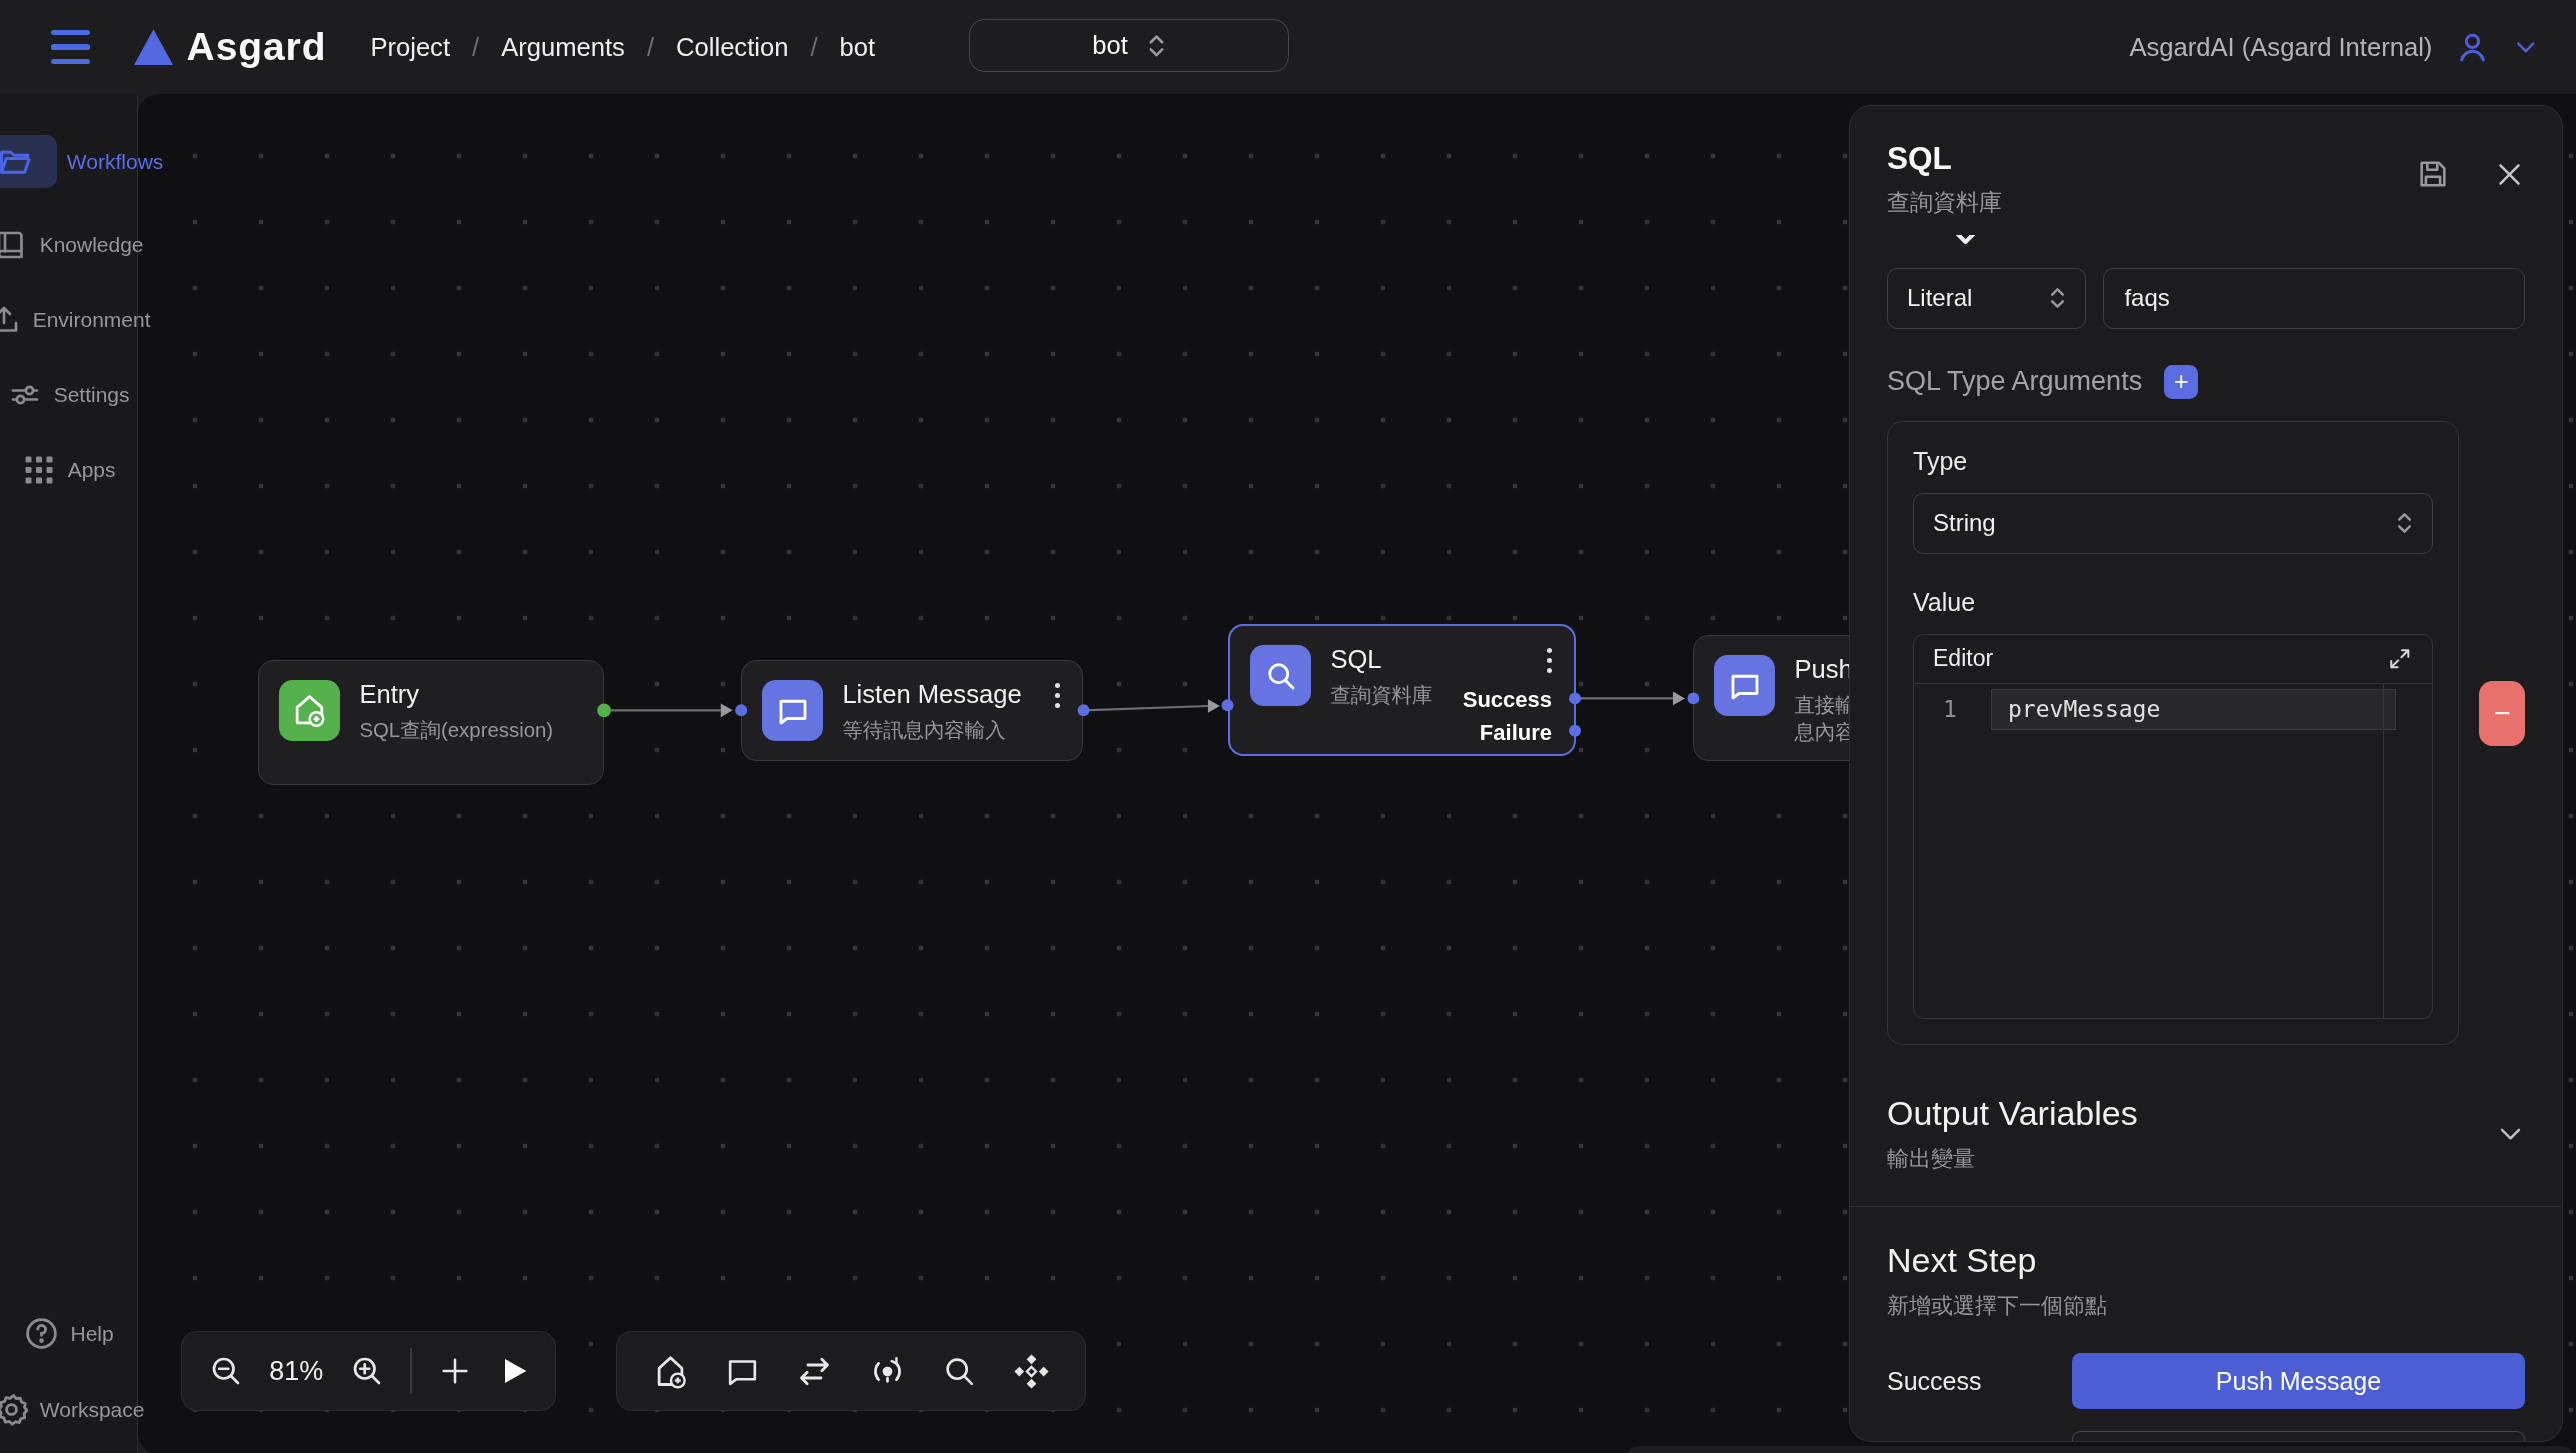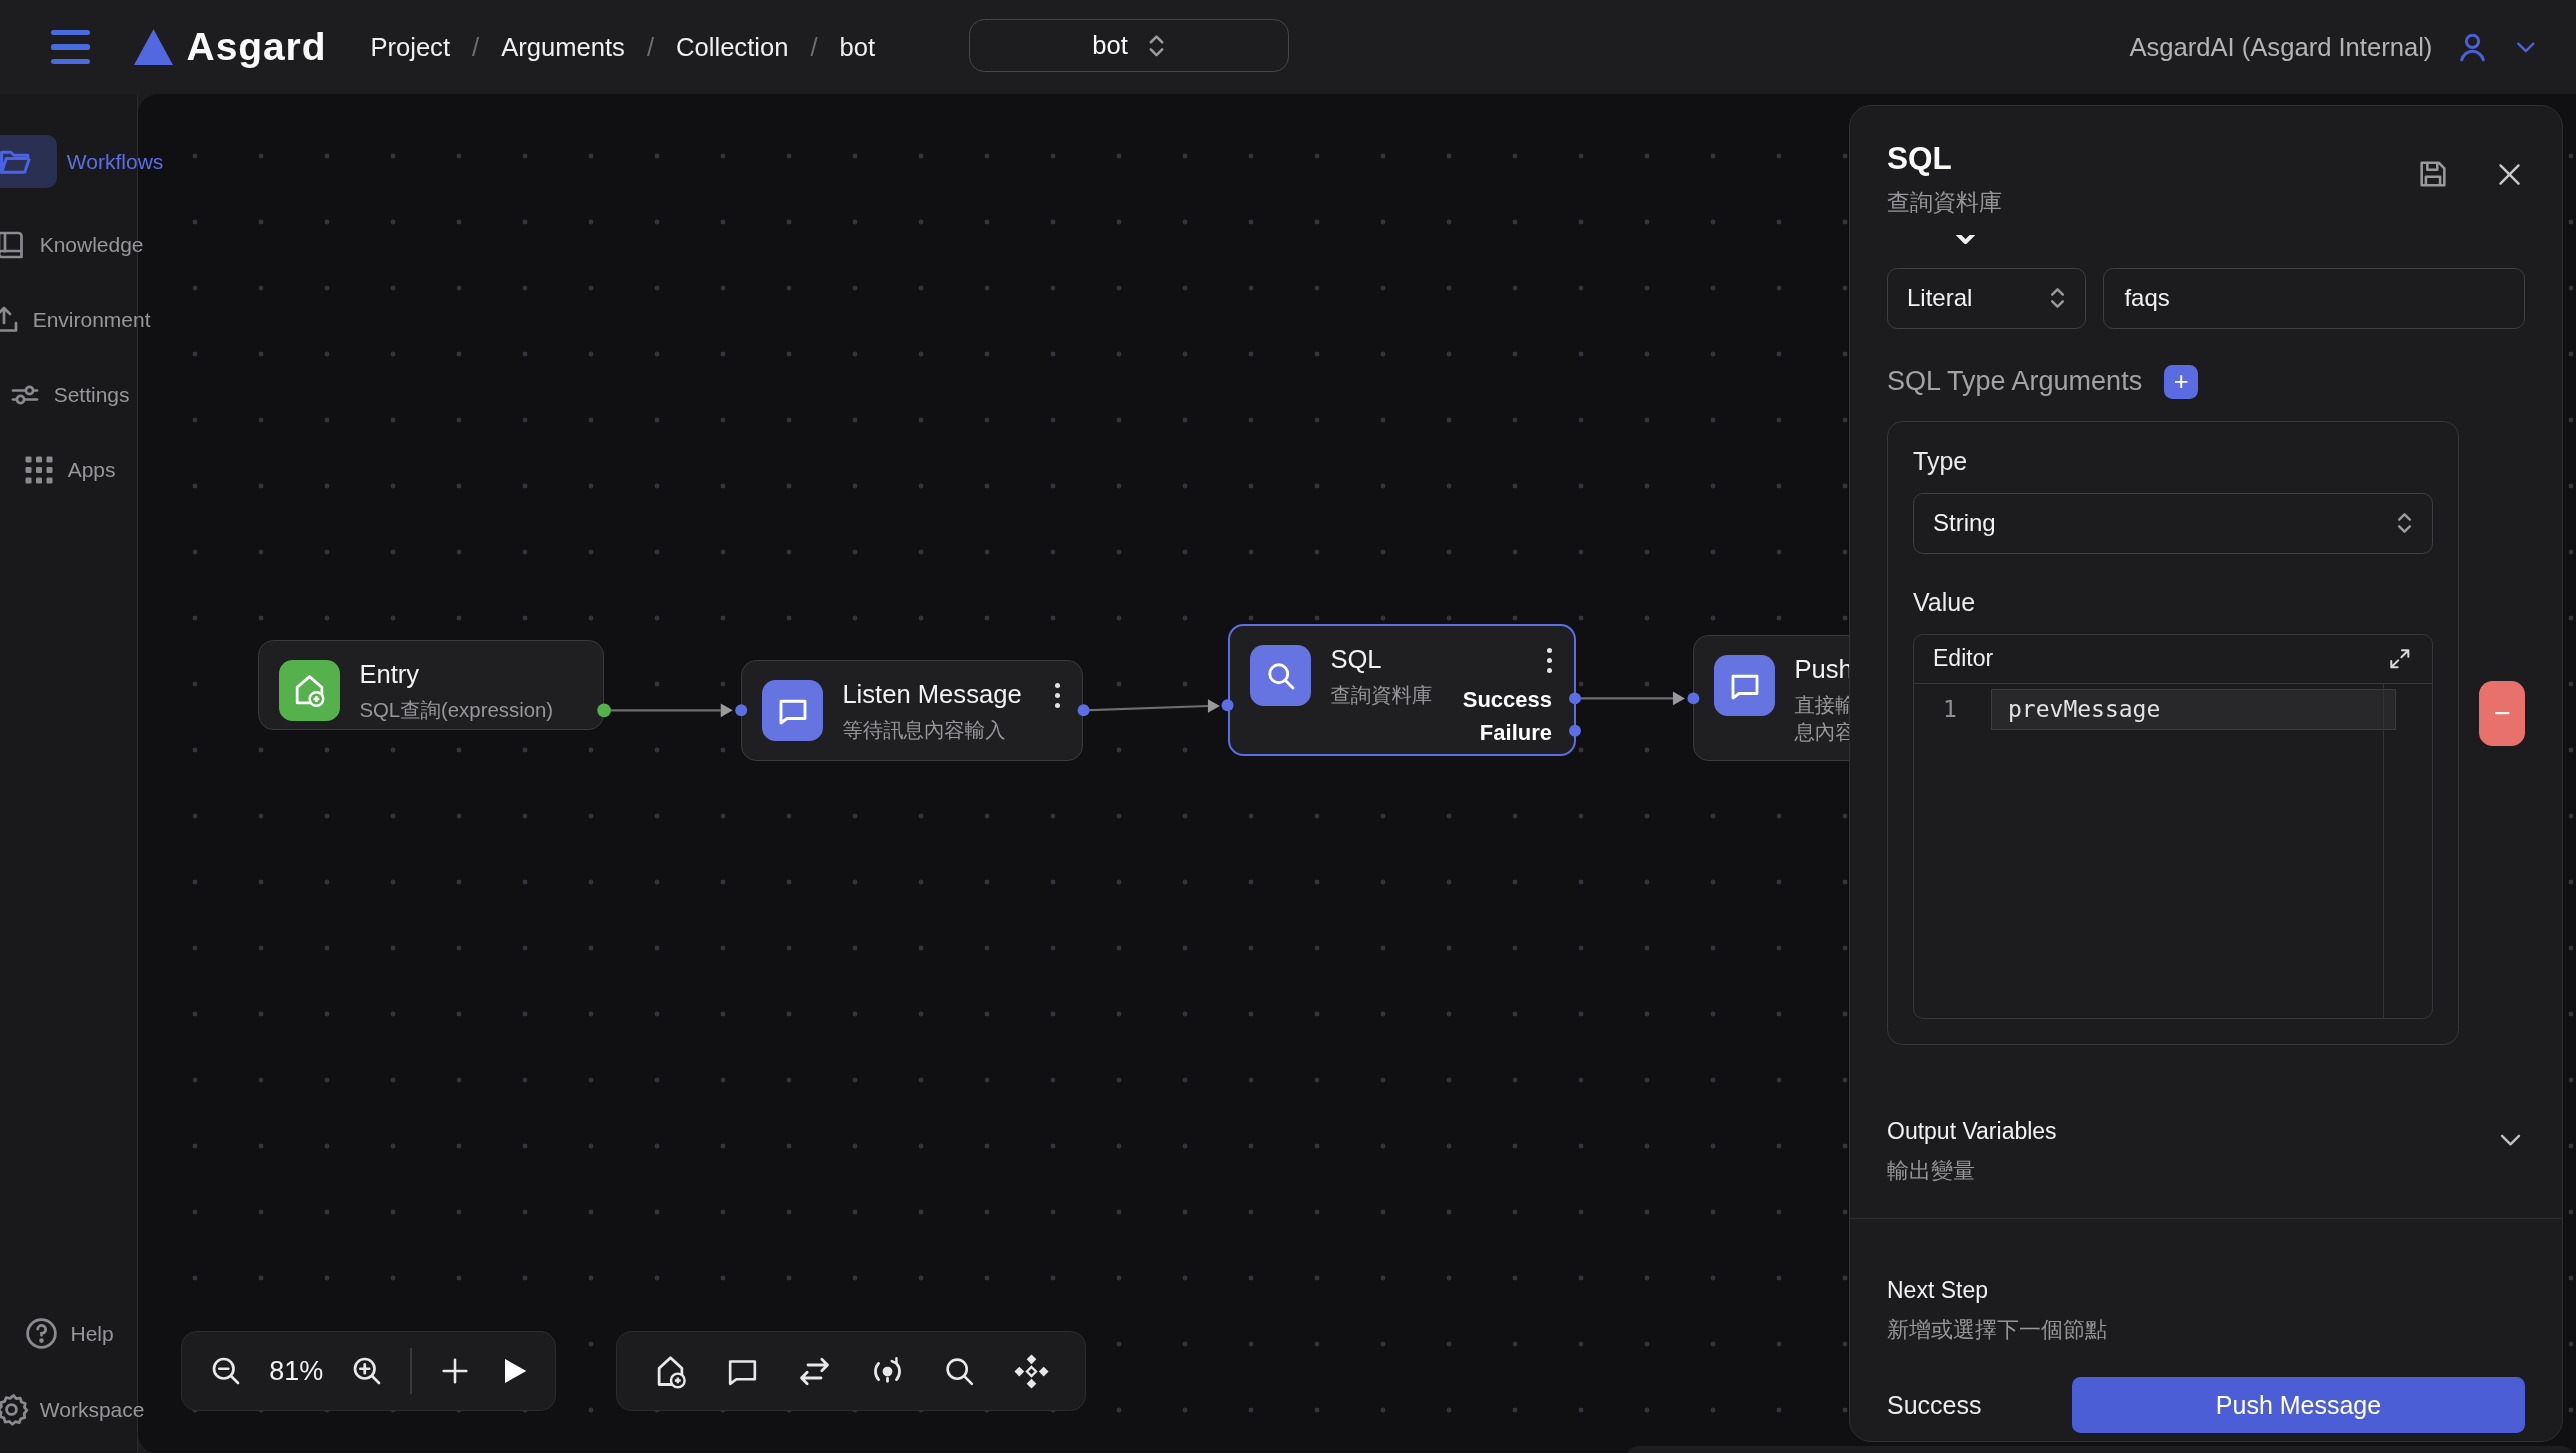--- a/index.html
+++ b/index.html
@@ -144,7 +144,7 @@
   <circle cx="1988" cy="820" r="7" fill="#5b6ee4"></circle>
 </svg>
 
-<div class="node" style="left:258px; top:640px; width:346px; height:90px;">
+<div class="node" style="left:258px; top:660px; width:346px; height:125px;">
   <div class="node-icon green">
     <svg width="37" height="37" viewBox="0 0 24 24" fill="none" stroke="#fff" stroke-width="1.8" stroke-linejoin="round">
       <path d="M4 10 L12 3 L20 10 V20 H4 Z"></path>

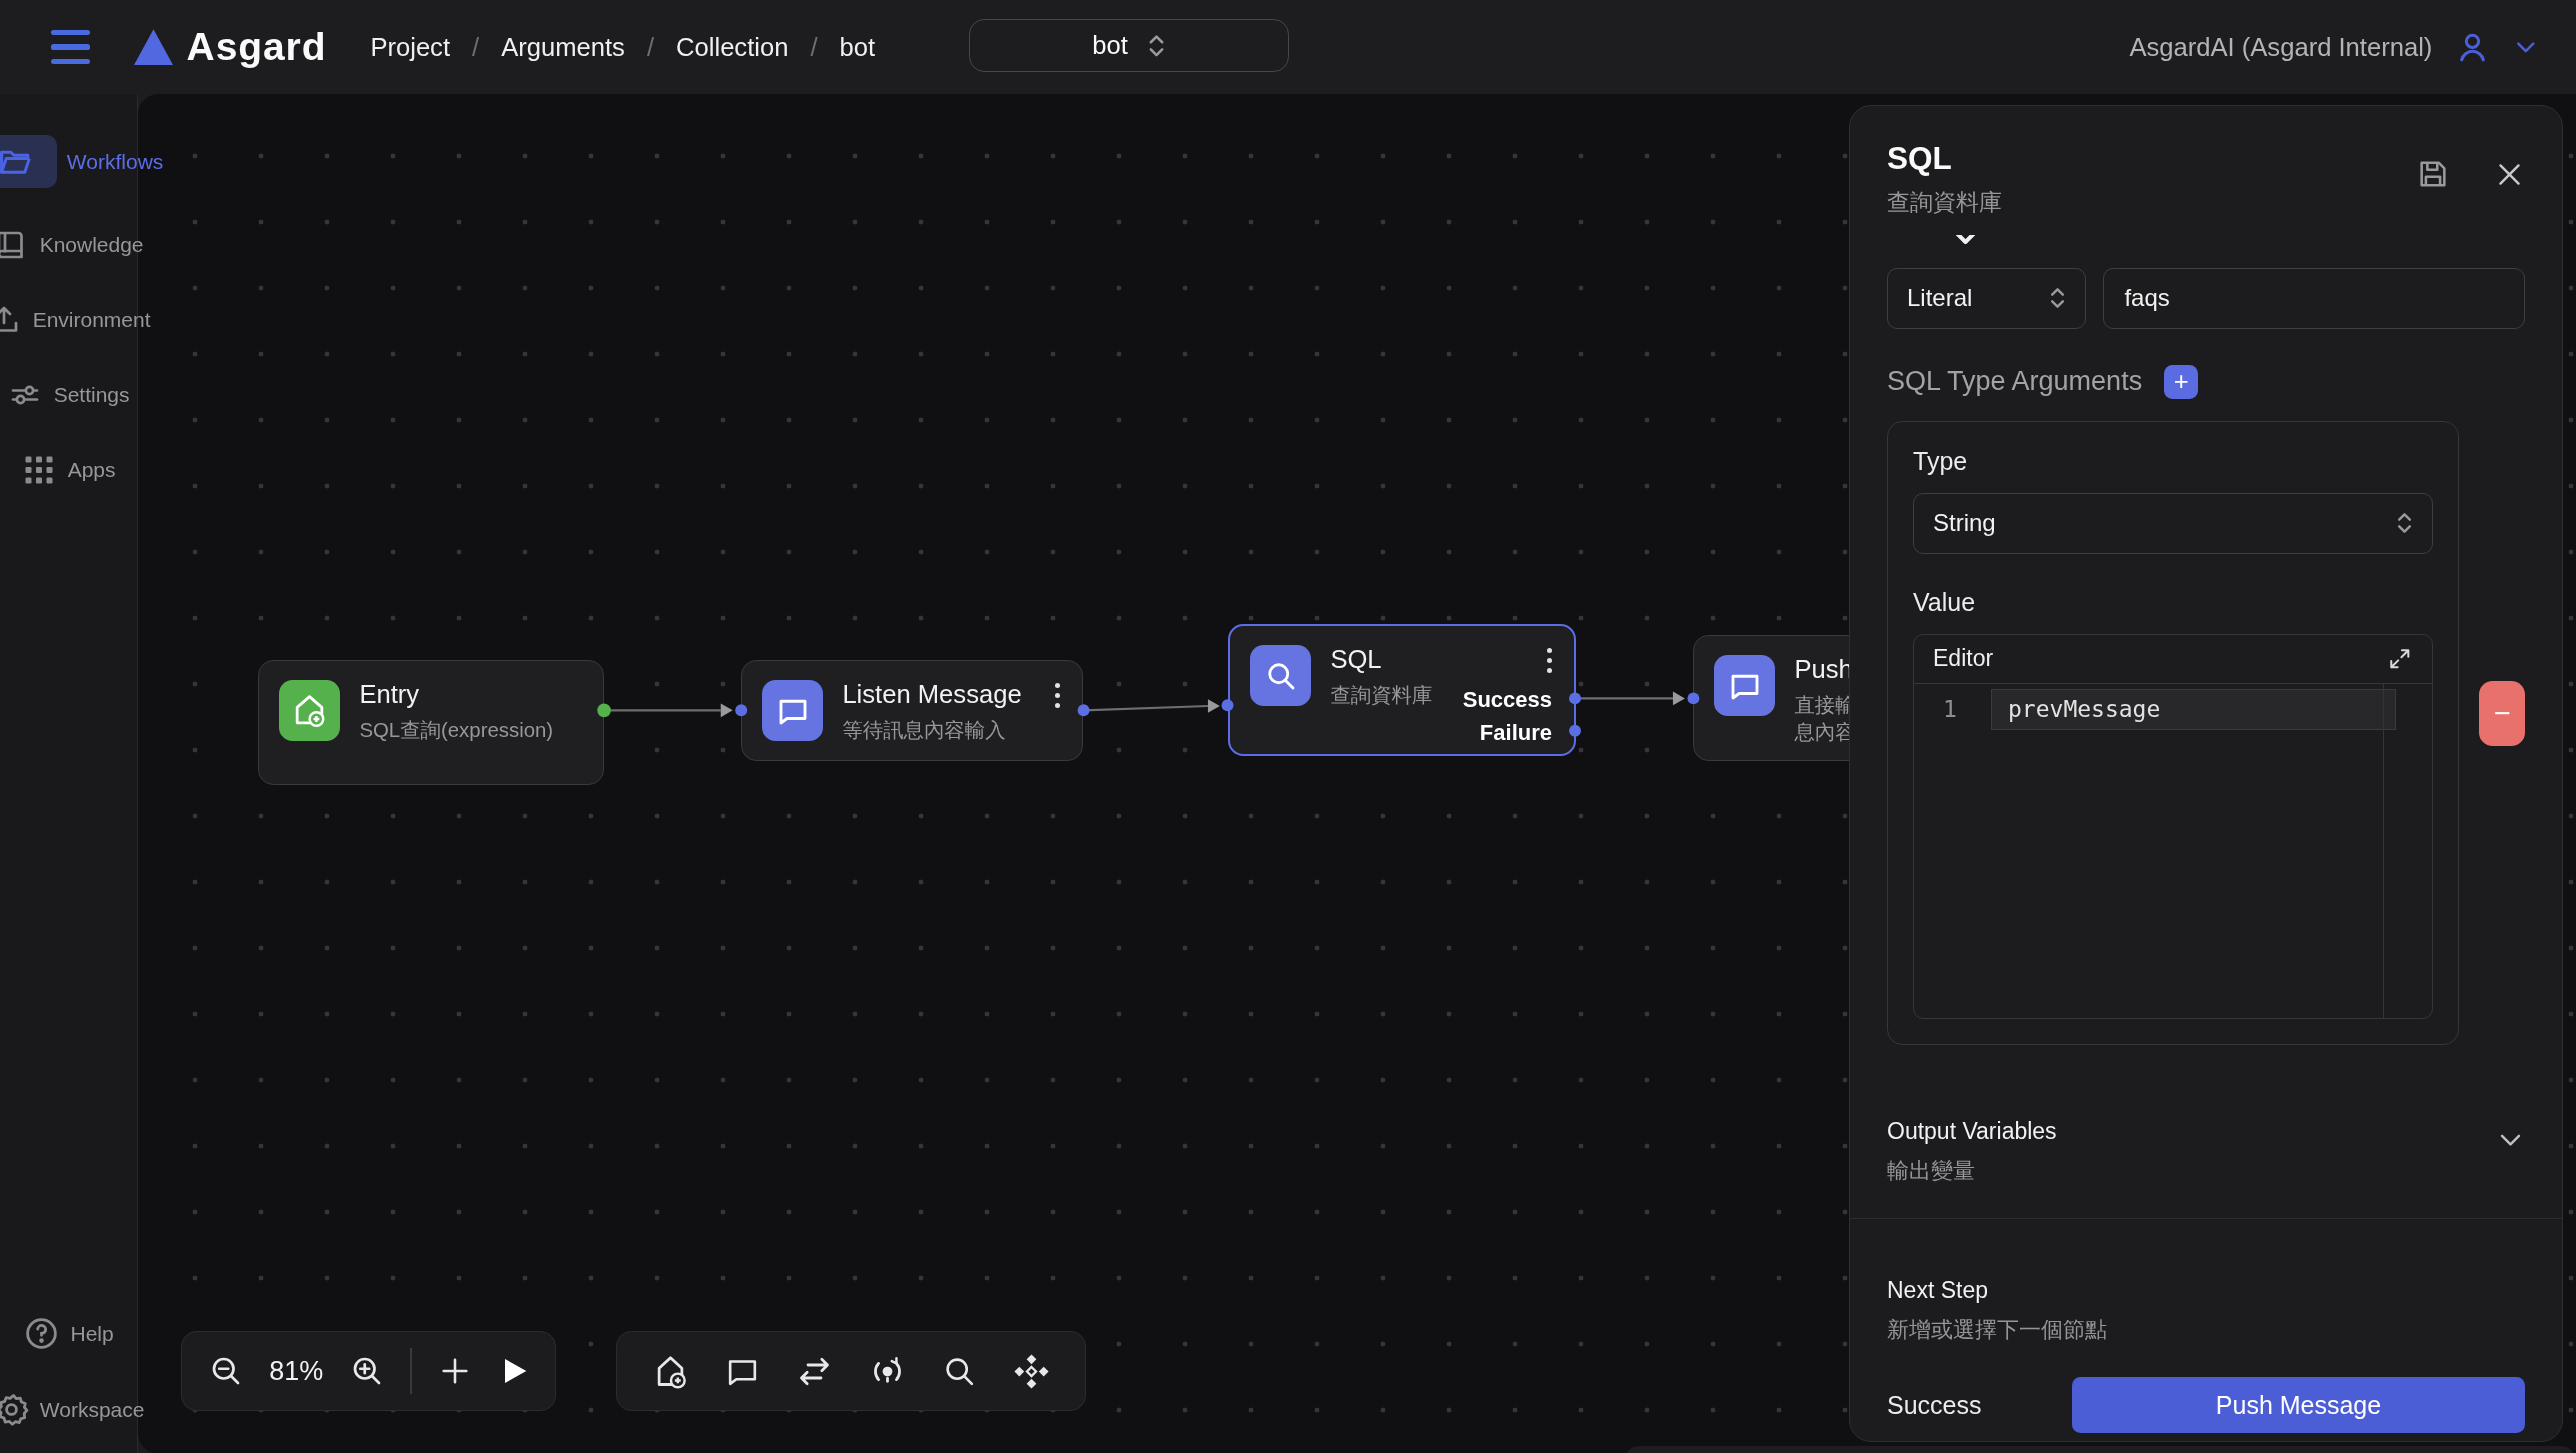--- a/index.html
+++ b/index.html
@@ -106,7 +106,7 @@
   .remove-btn { width:46px; height:65px; border-radius:13.6px; background:#e8716b; color:#fff;
     display:flex; align-items:center; justify-content:center; font-size:29px; cursor:pointer; margin-top:260px; }
   .section { margin-top:49px; display:flex; align-items:center; }
-  .section-text .title { font-size:23px; color:#f2f2f2;margin-top:24px; }
+  .section-text .title { font-size:34px; color:#f2f2f2; }
   .section-text .sub { font-size:22px; color:#96969a; margin-top:11px; }
   .section .chev { margin-left:auto; }
   .divider { height:1.7px; background:#2d2d31; margin:32px -37px 0 -37px; }

